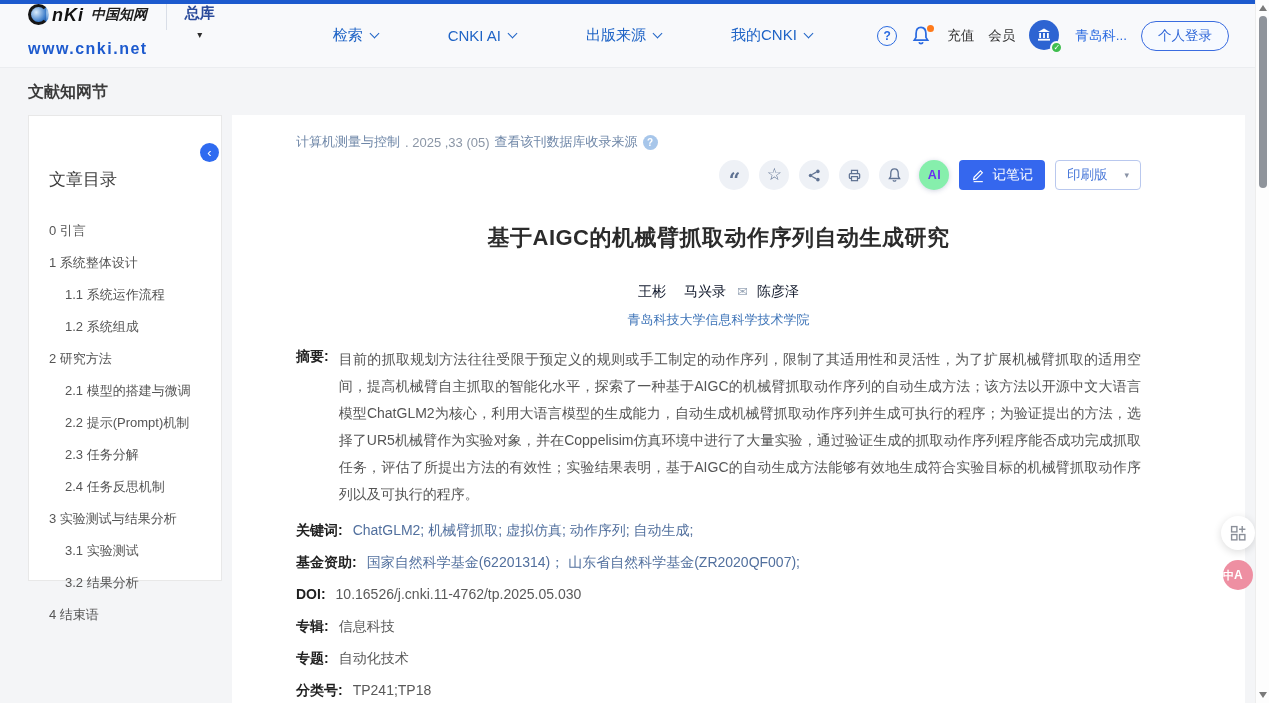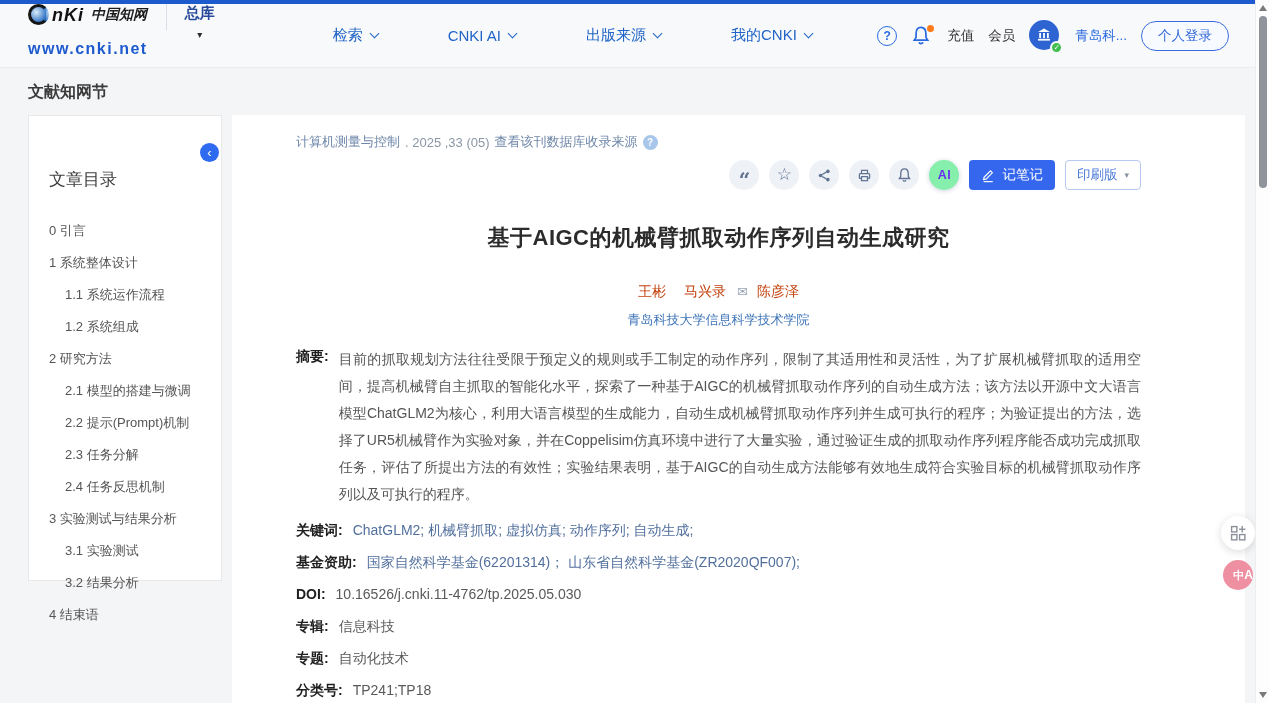--- a/index.html
+++ b/index.html
@@ -71,7 +71,7 @@
   .note-btn { height:30px; padding:0 12px; background:#3567ee; border:none; border-radius:4px; color:#fff;
               font-size:13.5px; display:flex; align-items:center; gap:7px; cursor:pointer; font-family:inherit; }
   .print-btn { height:30px; padding:0 11px; background:#fff; border:1px solid #b9c8ee; border-radius:4px;
-               color:#4a79d9; font-size:13.5px; display:flex; align-items:center; gap:7px; cursor:pointer; font-family:inherit; }
+               color:#4a79d9; font-size:13.5px; display:flex; align-items:center; gap:17px; cursor:pointer; font-family:inherit; }
   .print-caret { color:#8a93a6; font-size:9px; }
 
   .article-title { text-align:center; font-size:22px; font-weight:600; color:#2b2b2b; margin-top:33px; letter-spacing:0.5px; }

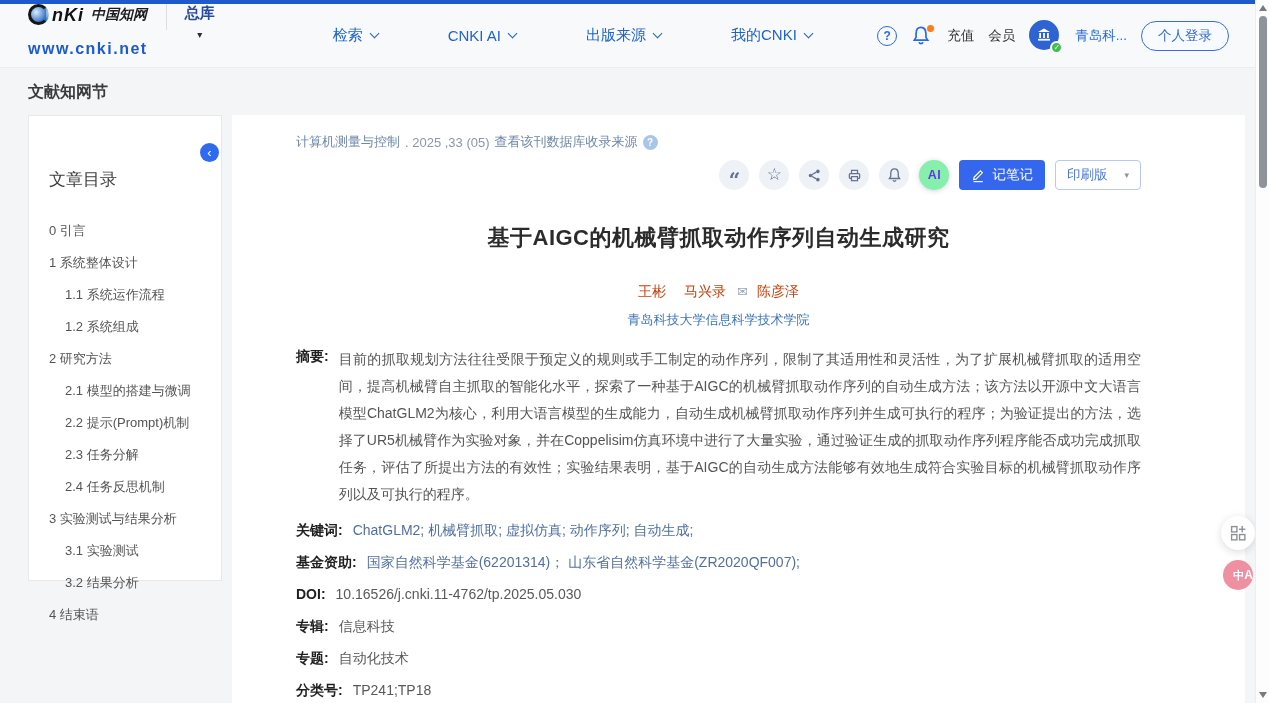--- a/index.html
+++ b/index.html
@@ -76,7 +76,7 @@
 
   .article-title { text-align:center; font-size:22px; font-weight:600; color:#2b2b2b; margin-top:33px; letter-spacing:0.5px; }
   .authors { text-align:center; margin-top:30px; font-size:14px; }
-  .authors a { color:#c2410c; text-decoration:none; margin:0 9px; cursor:pointer; }
+  .authors a { color:#0f172a; text-decoration:none; margin:0 9px; cursor:pointer; }
   .mail-icn { color:#9aa7b8; font-size:13px; margin-left:2px; }
   .affiliation { text-align:center; margin-top:10px; font-size:13px; color:#3e74b8; cursor:pointer; }
 

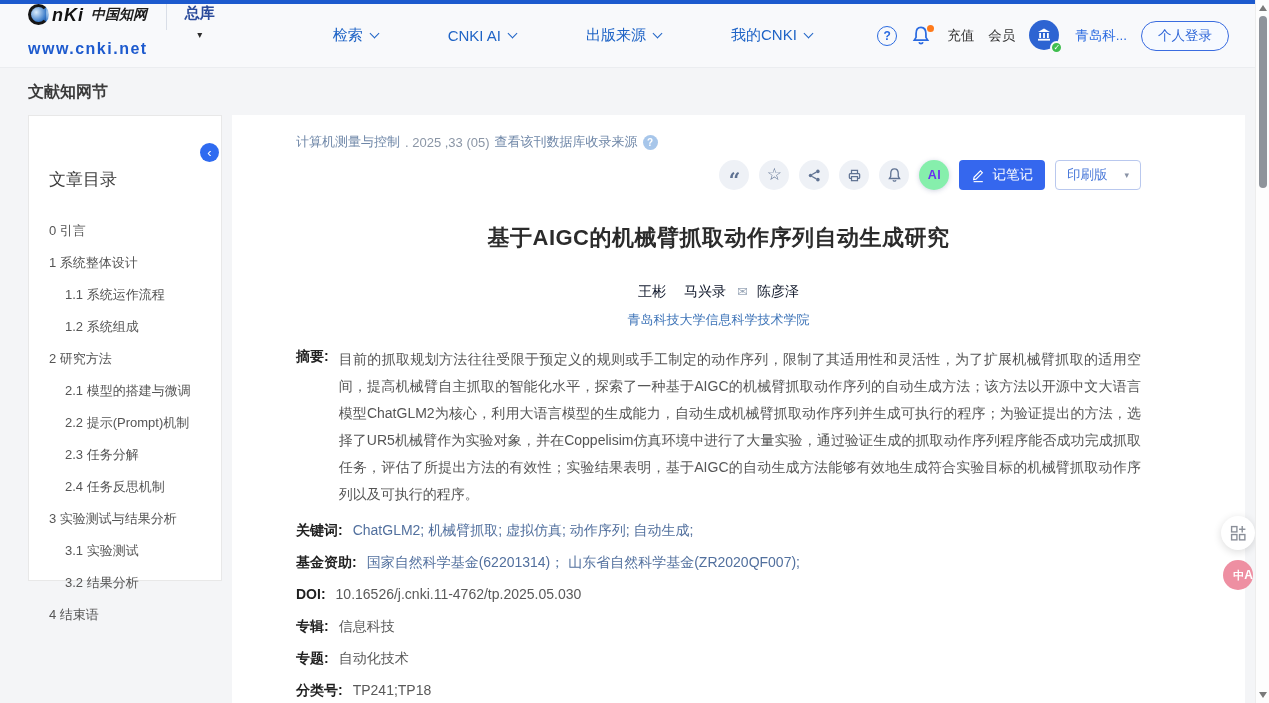--- a/index.html
+++ b/index.html
@@ -92,7 +92,7 @@
               background:#fff; box-shadow:0 2px 8px rgba(0,0,0,.14); display:flex; align-items:center;
               justify-content:center; cursor:pointer; z-index:40; }
   .float-w2 { position:absolute; right:16px; top:560px; width:30px; height:30px; border-radius:50%;
-              background:#ee8fa2; color:#fff; display:flex; align-items:center; justify-content:flex-end;
+              background:#ee8fa2; color:#fff; display:flex; align-items:center; justify-content:flex-start;
               cursor:pointer; z-index:40; }
   .trans-glyph { font-size:11px; font-weight:700; line-height:1; }
   .trans-glyph .en { font-size:12px; }

